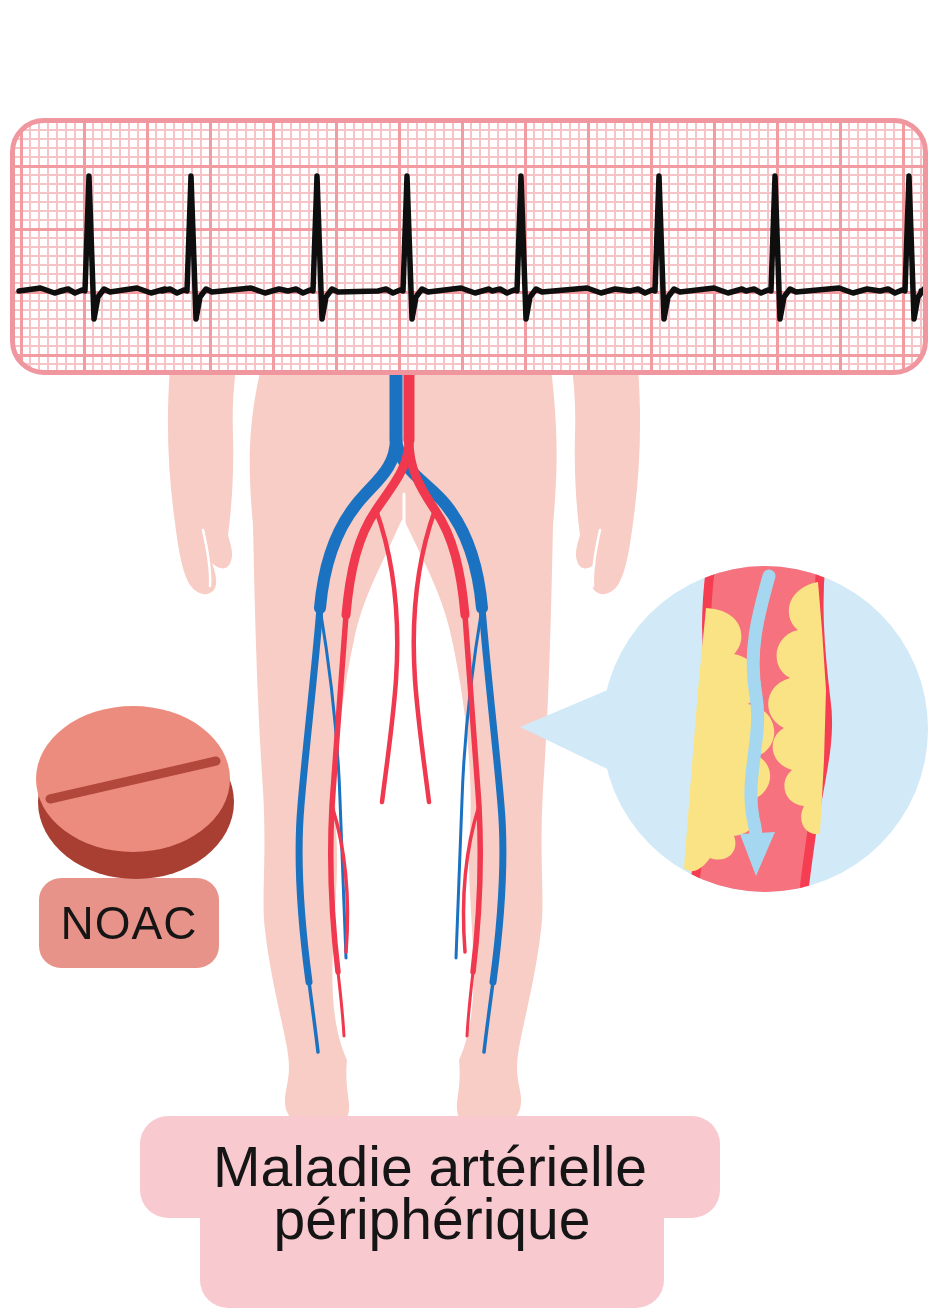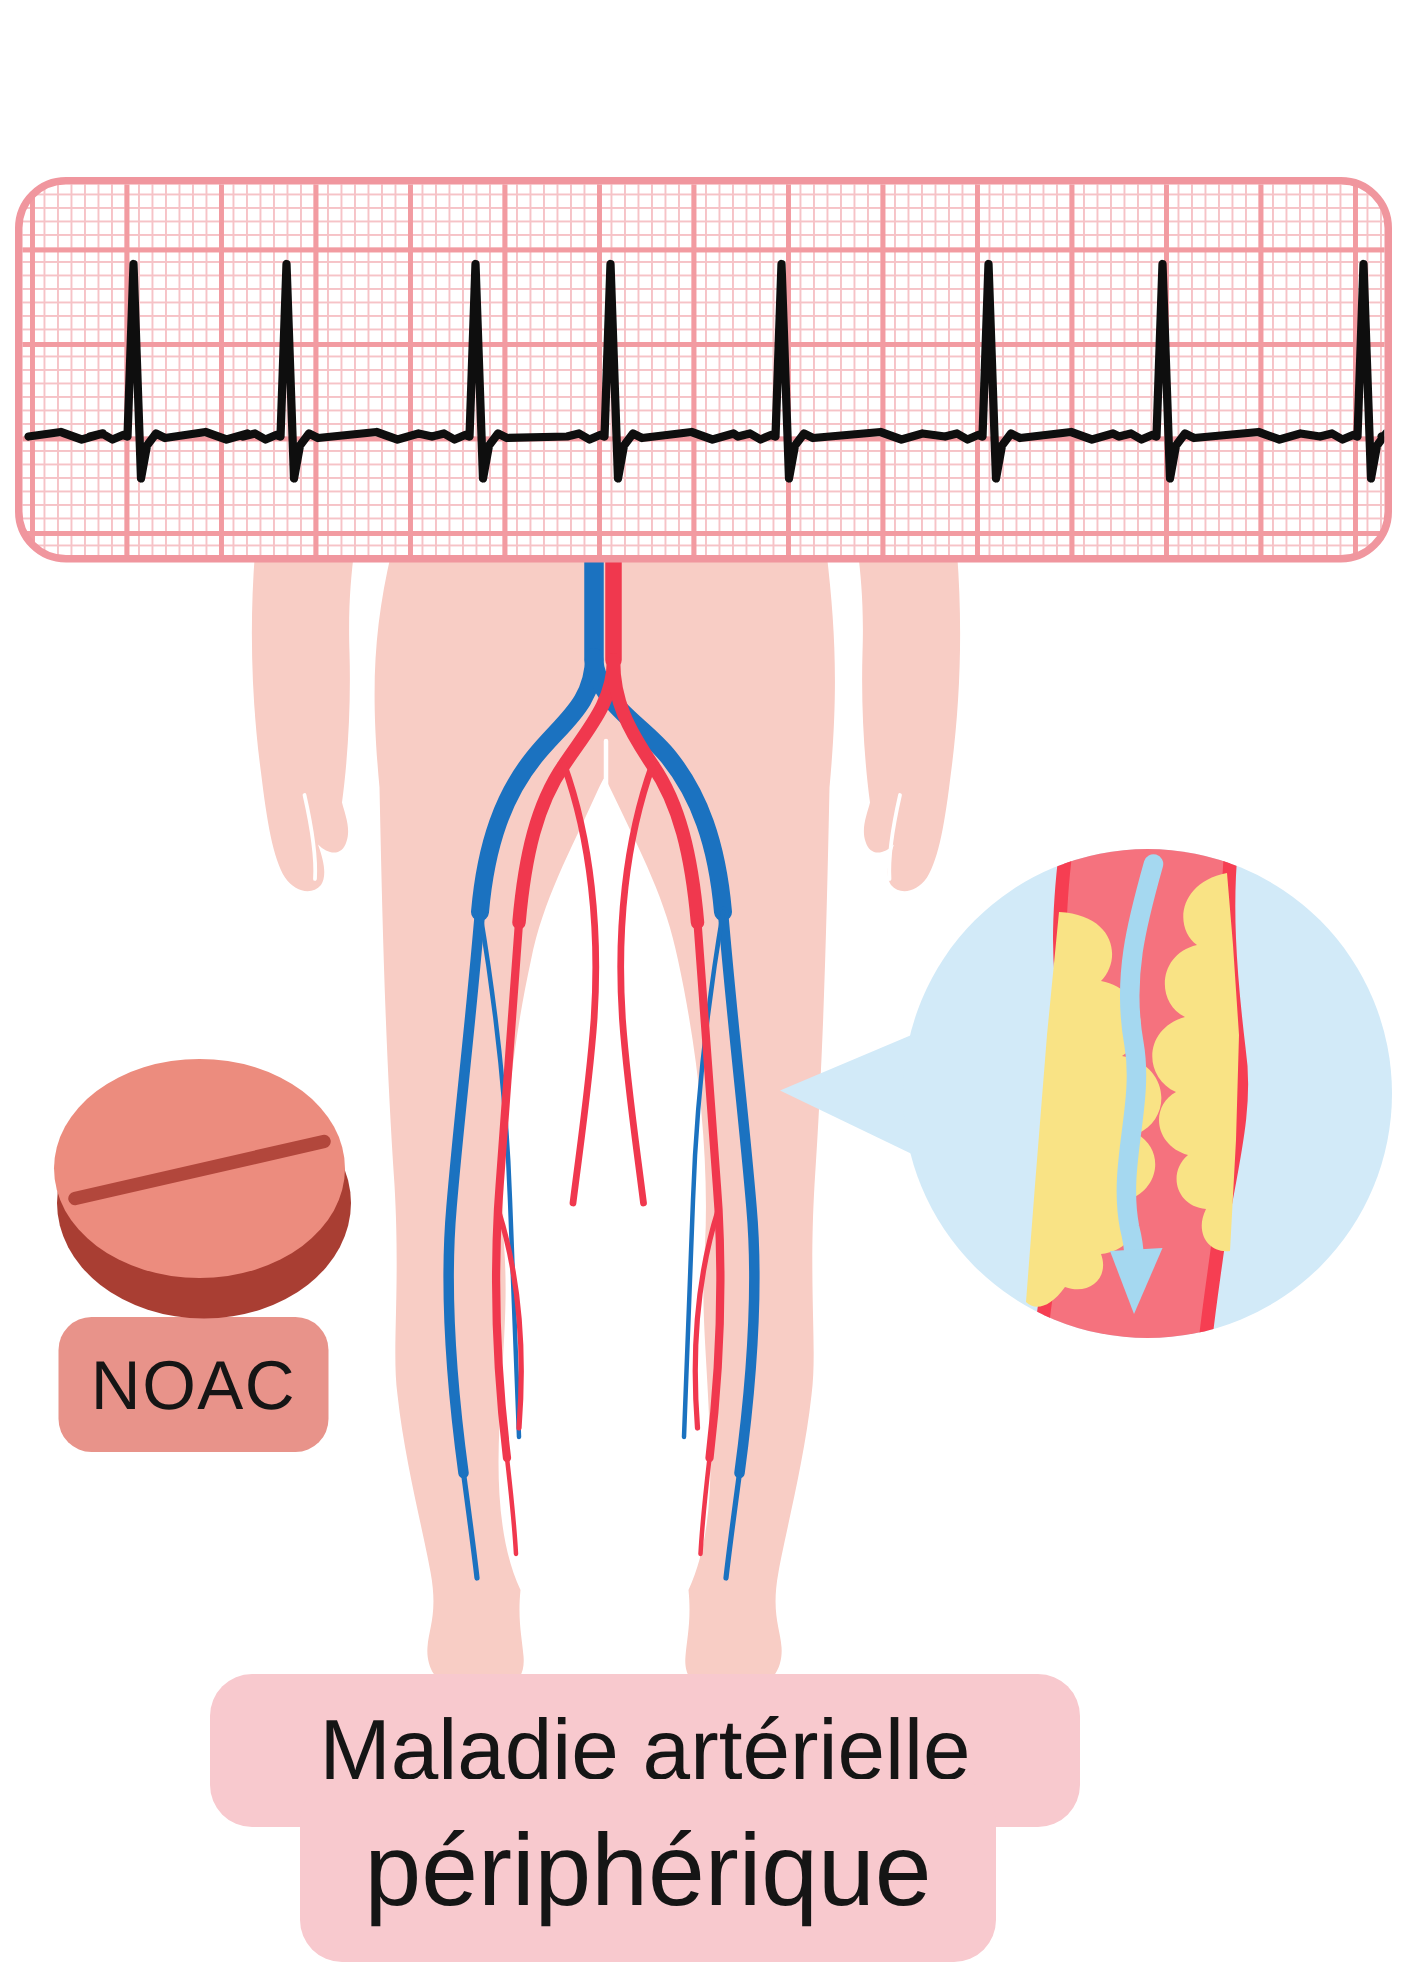--- a/index.html
+++ b/index.html
@@ -32,7 +32,7 @@
   .b1{left:140px;top:1116px;width:580px;height:102px;border-radius:28px;
       background:var(--bottom_box);font-size:57px;z-index:5;}
   .b2{left:200px;top:1186px;width:464px;height:122px;border-radius:28px;
-      background:var(--bottom_box);font-size:68px;z-index:5;align-items:center;}
+      background:var(--bottom_box);font-size:57px;z-index:5;align-items:flex-start;}
 </style>
 </head>
 <body>

